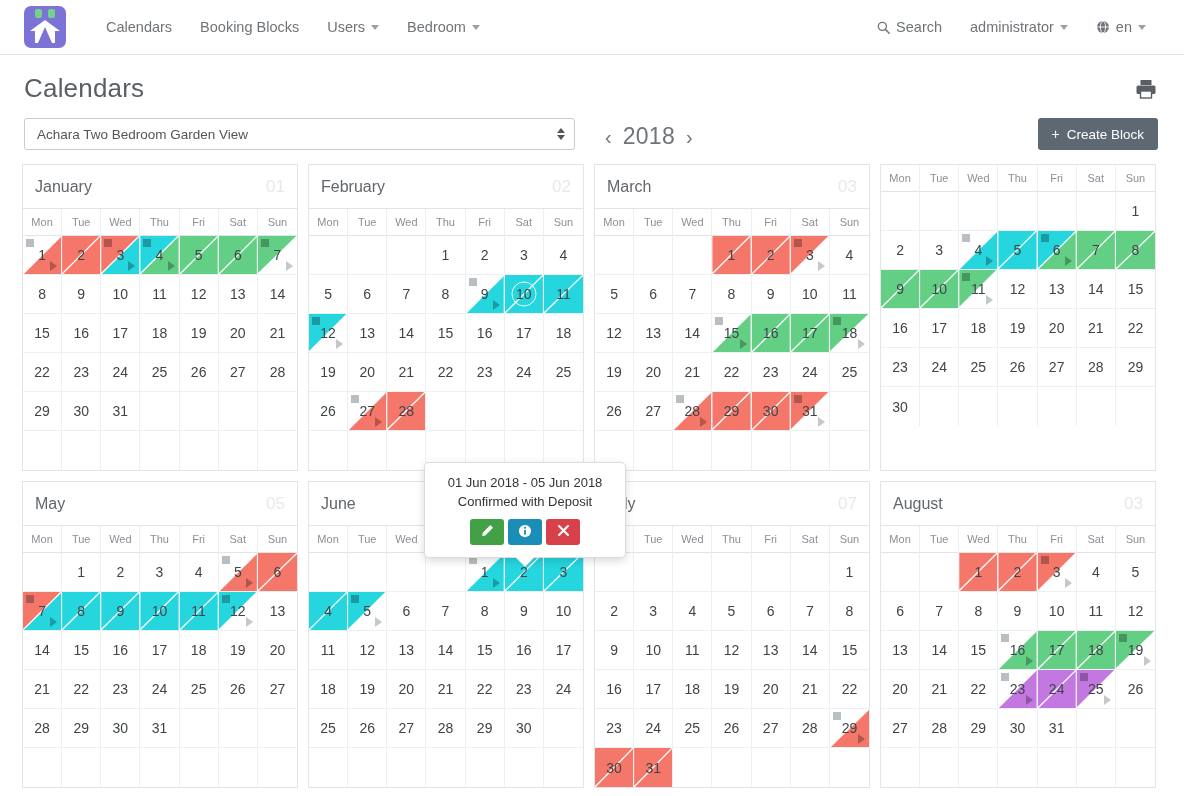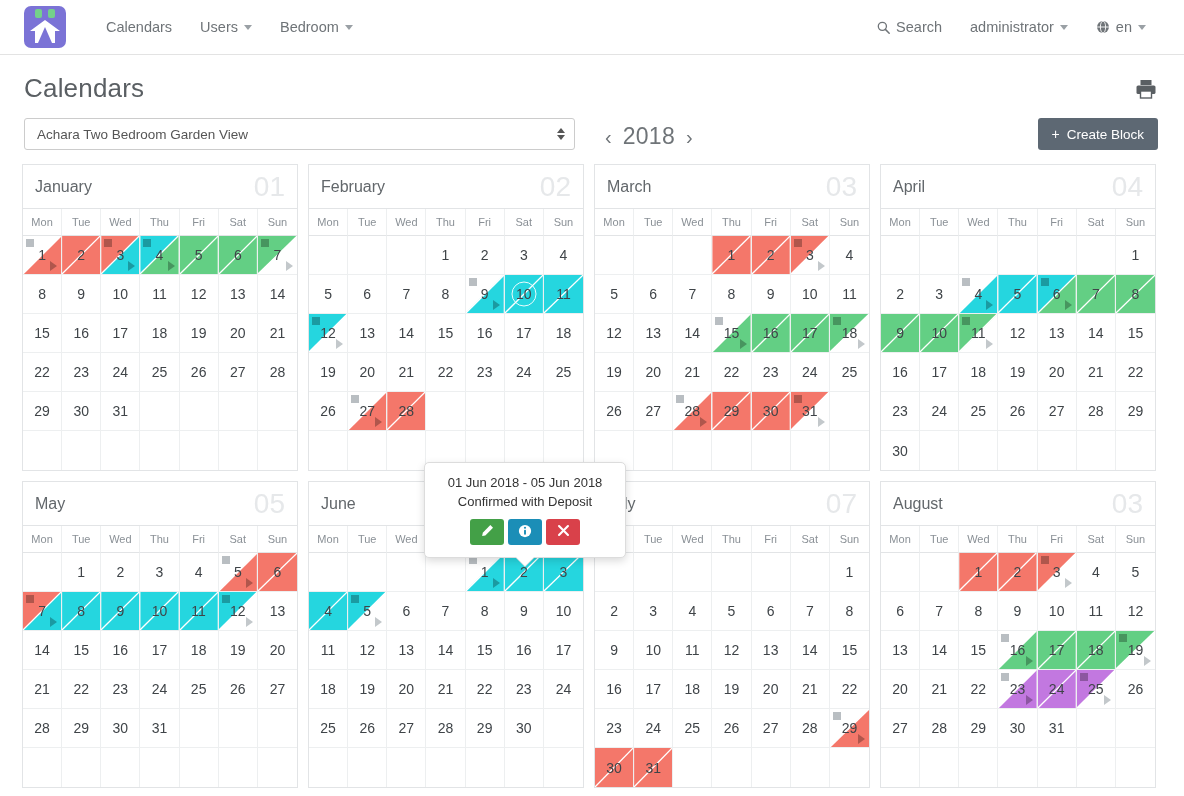--- a/index.html
+++ b/index.html
@@ -278,6 +278,9 @@
   <div class="nav-links">
     <a class="nav-link">
       <span>Calendars</span>
+    </a>
+    <a class="nav-link">
+      <span>Booking Blocks</span>
     </a>
     <a class="nav-link">
       <span>Users</span>

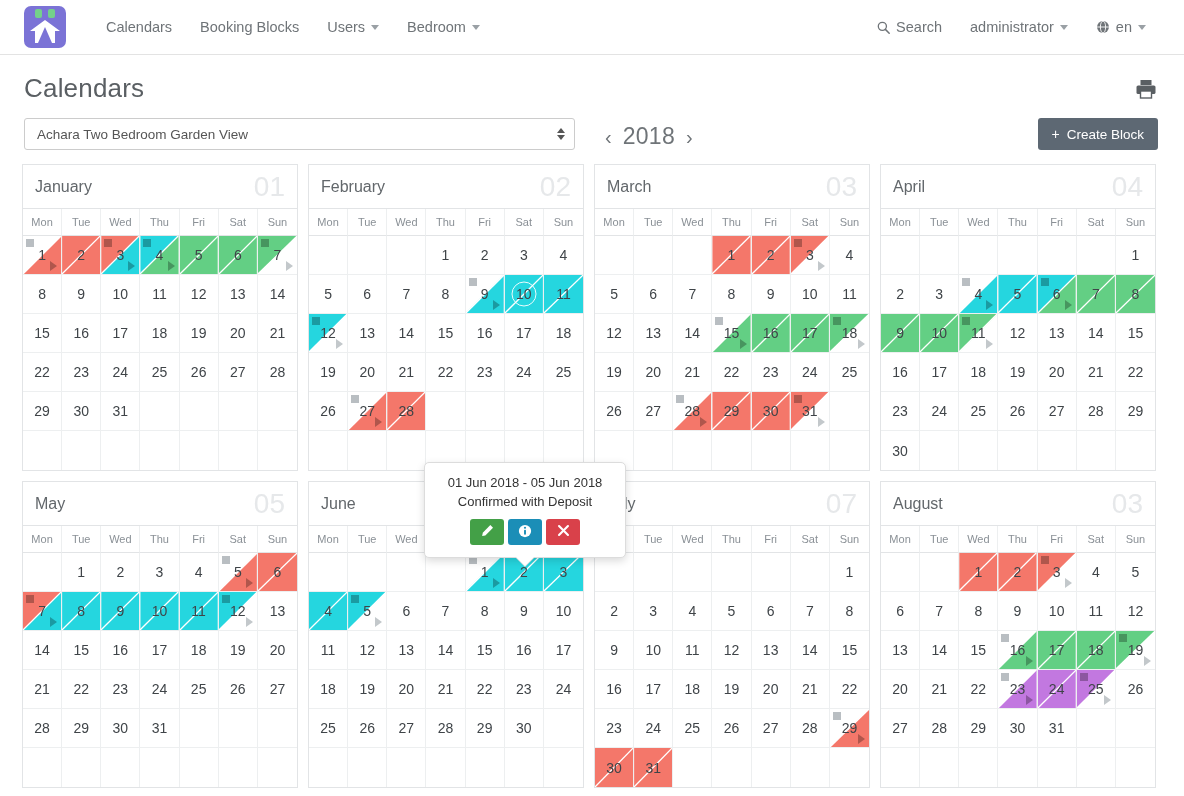--- a/index.html
+++ b/index.html
@@ -158,7 +158,7 @@
   }
   .month-name { font-size: 16px; color: #62676b; }
   .month-num {
-    margin-left: auto; font-size: 28px; color: #e6e8ea;
+    margin-left: auto; font-size: 17px; color: #e6e8ea;
   }
   .dow-row, .week-row { display: grid; grid-template-columns: repeat(7, 1fr); }
   .dow {

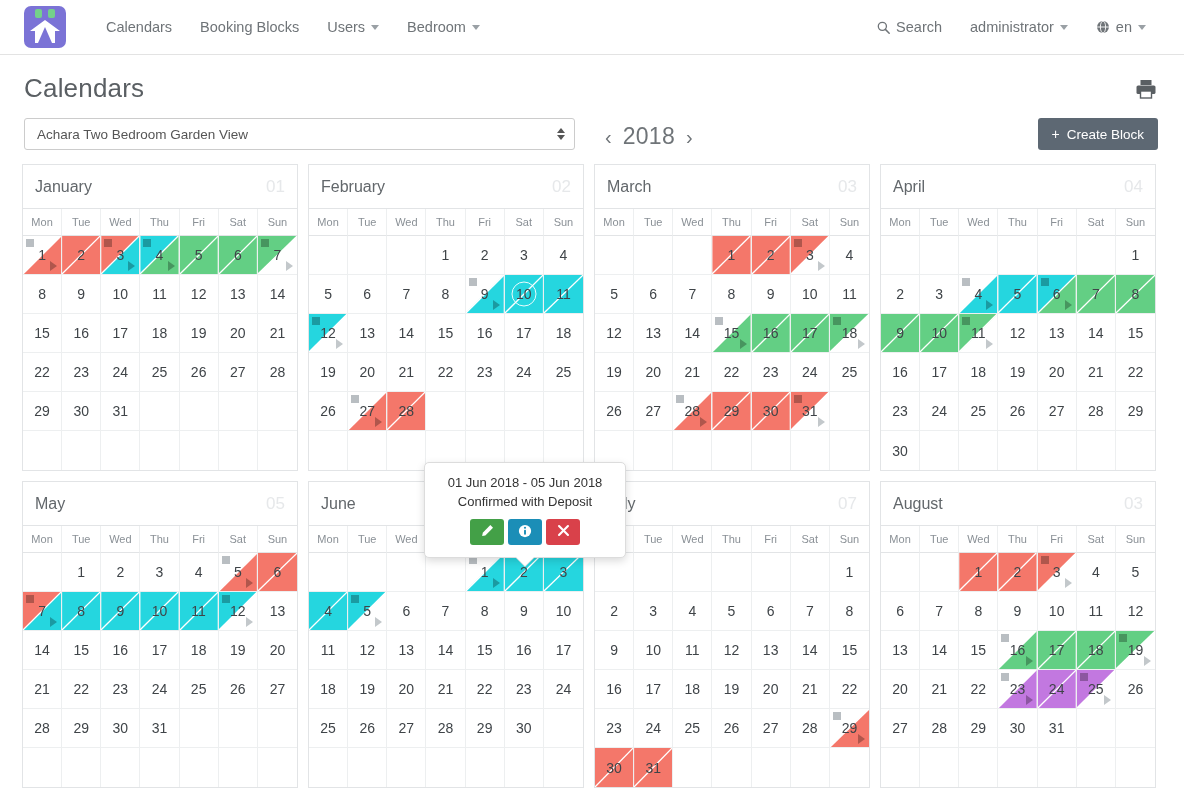--- a/index.html
+++ b/index.html
@@ -878,10 +878,6 @@
       </div>
     </div>
     <div class="month">
-      <div class="month-head">
-        <span class="month-name">April</span>
-        <span class="month-num">04</span>
-      </div>
       <div class="dow-row">
         <div class="dow">Mon</div>
         <div class="dow">Tue</div>

